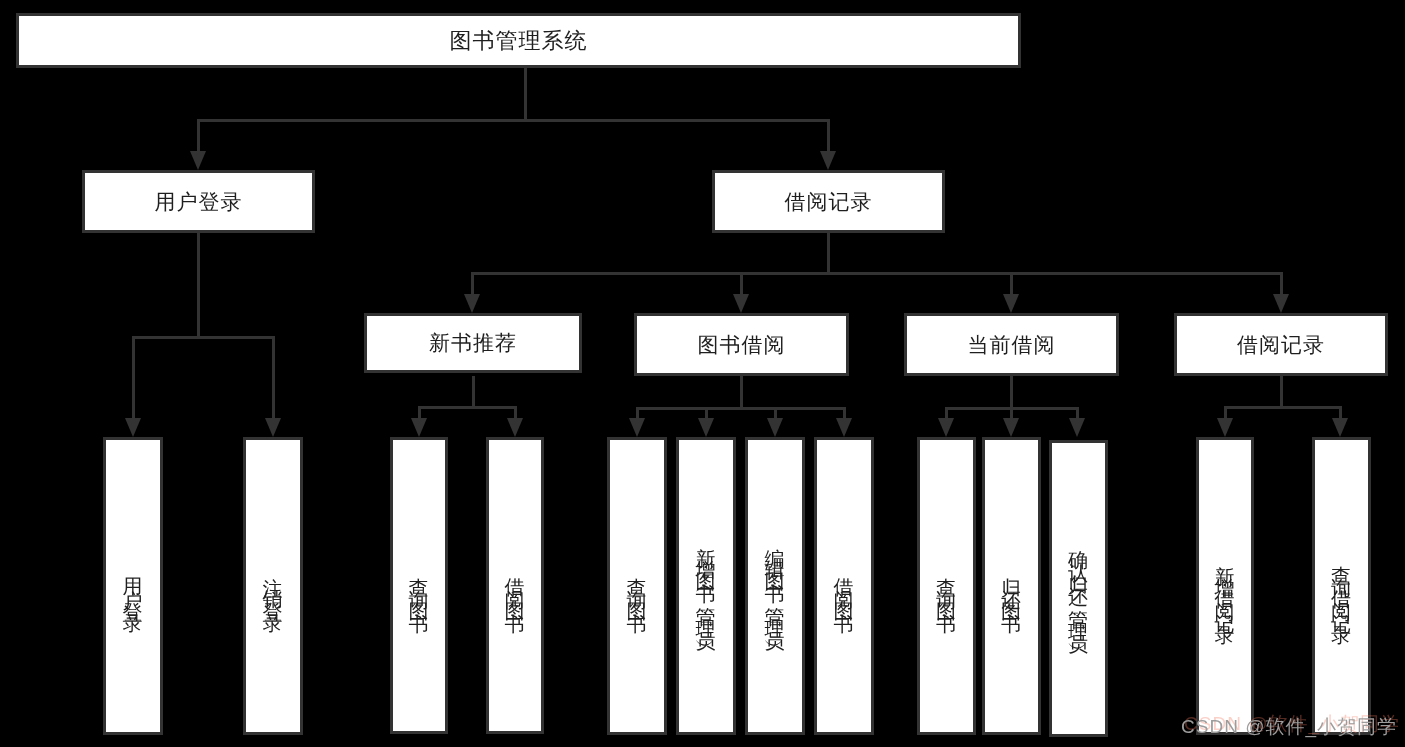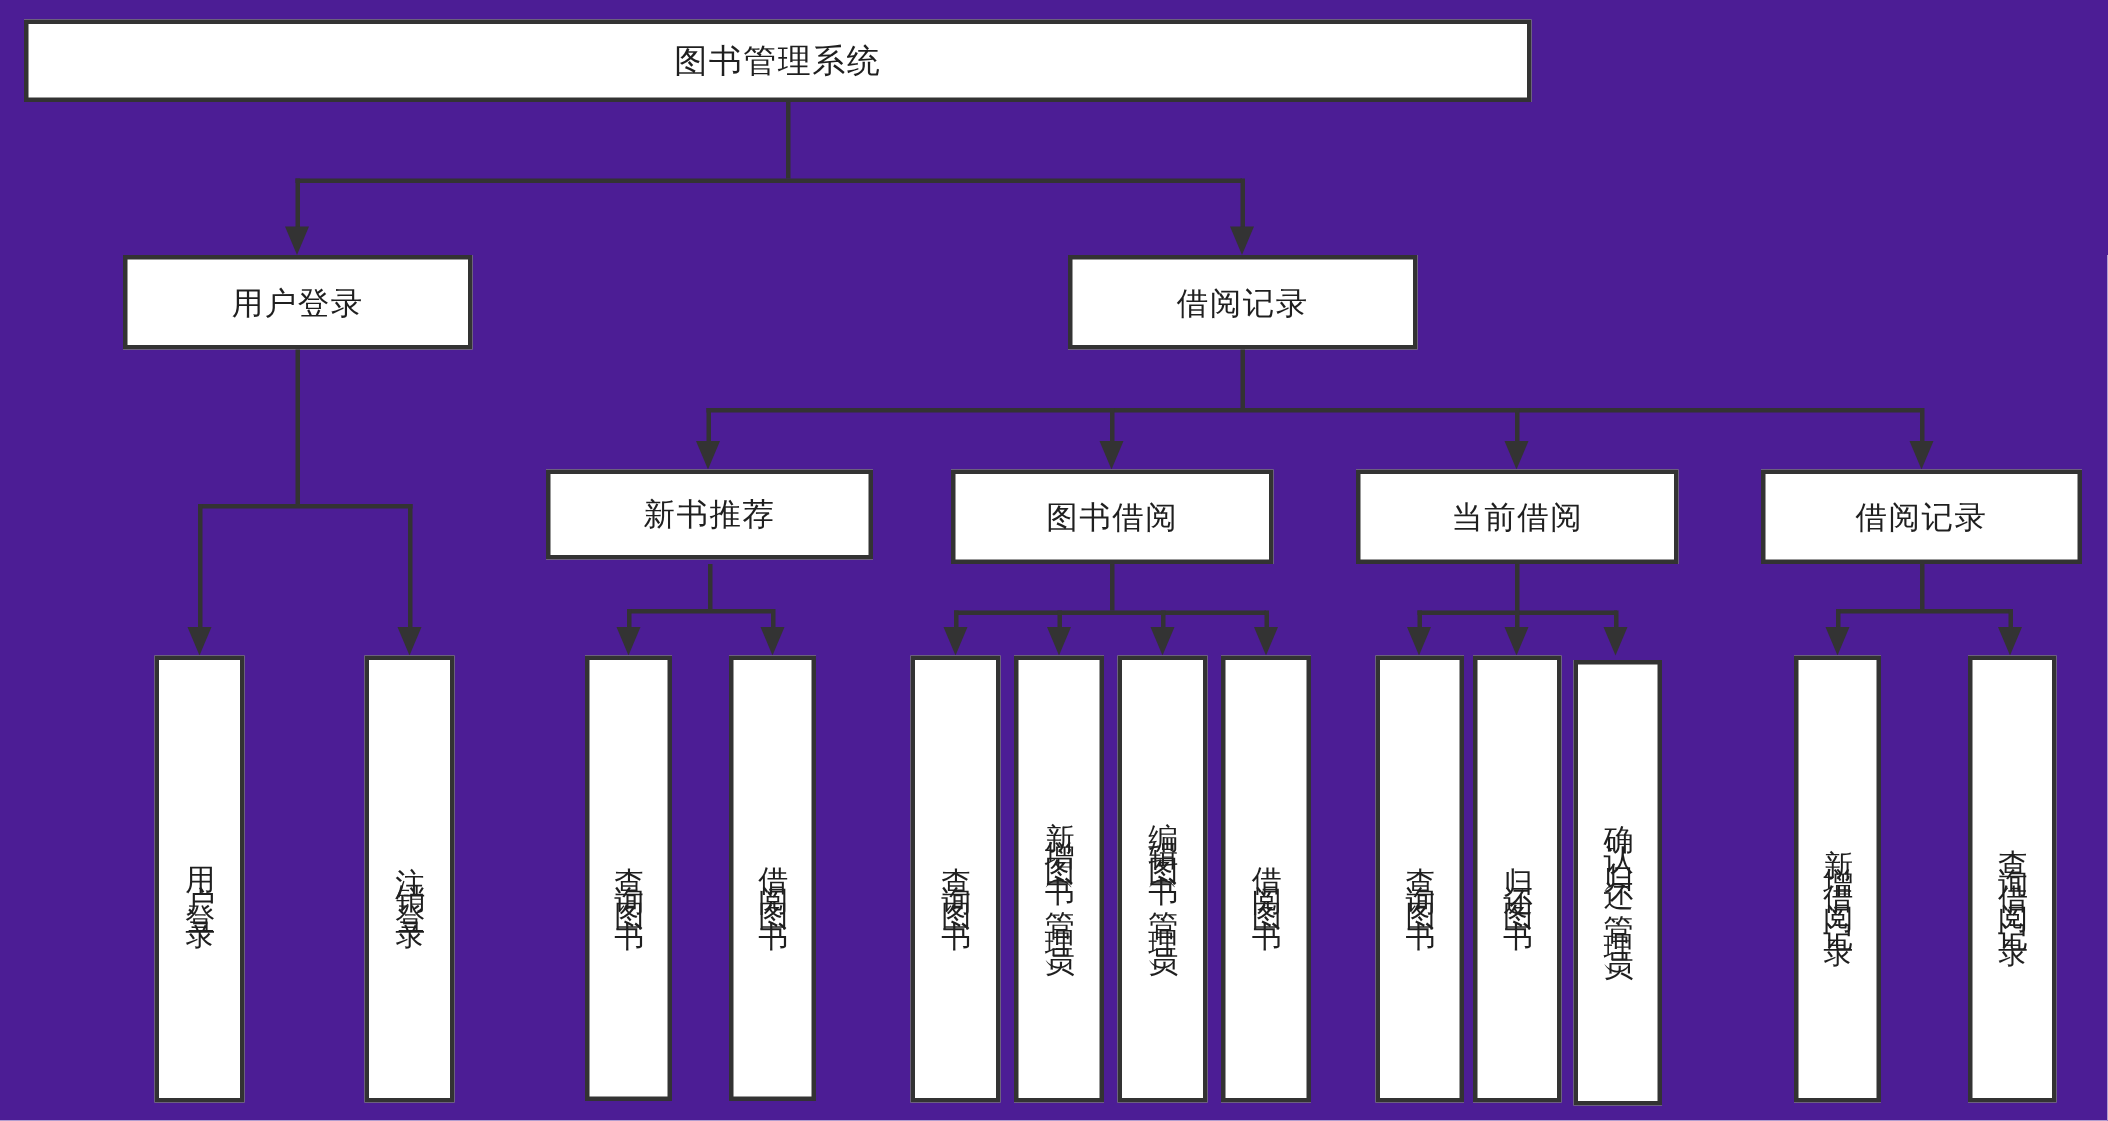--- a/index.html
+++ b/index.html
@@ -10,7 +10,7 @@
   .canvas{
     position:relative;
     width:1405px;height:747px;
-    background:#4c1d95;
+    background:#000000;
     font-family:Liberation Sans, sans-serif;
     color:var(--text);
     overflow:hidden;

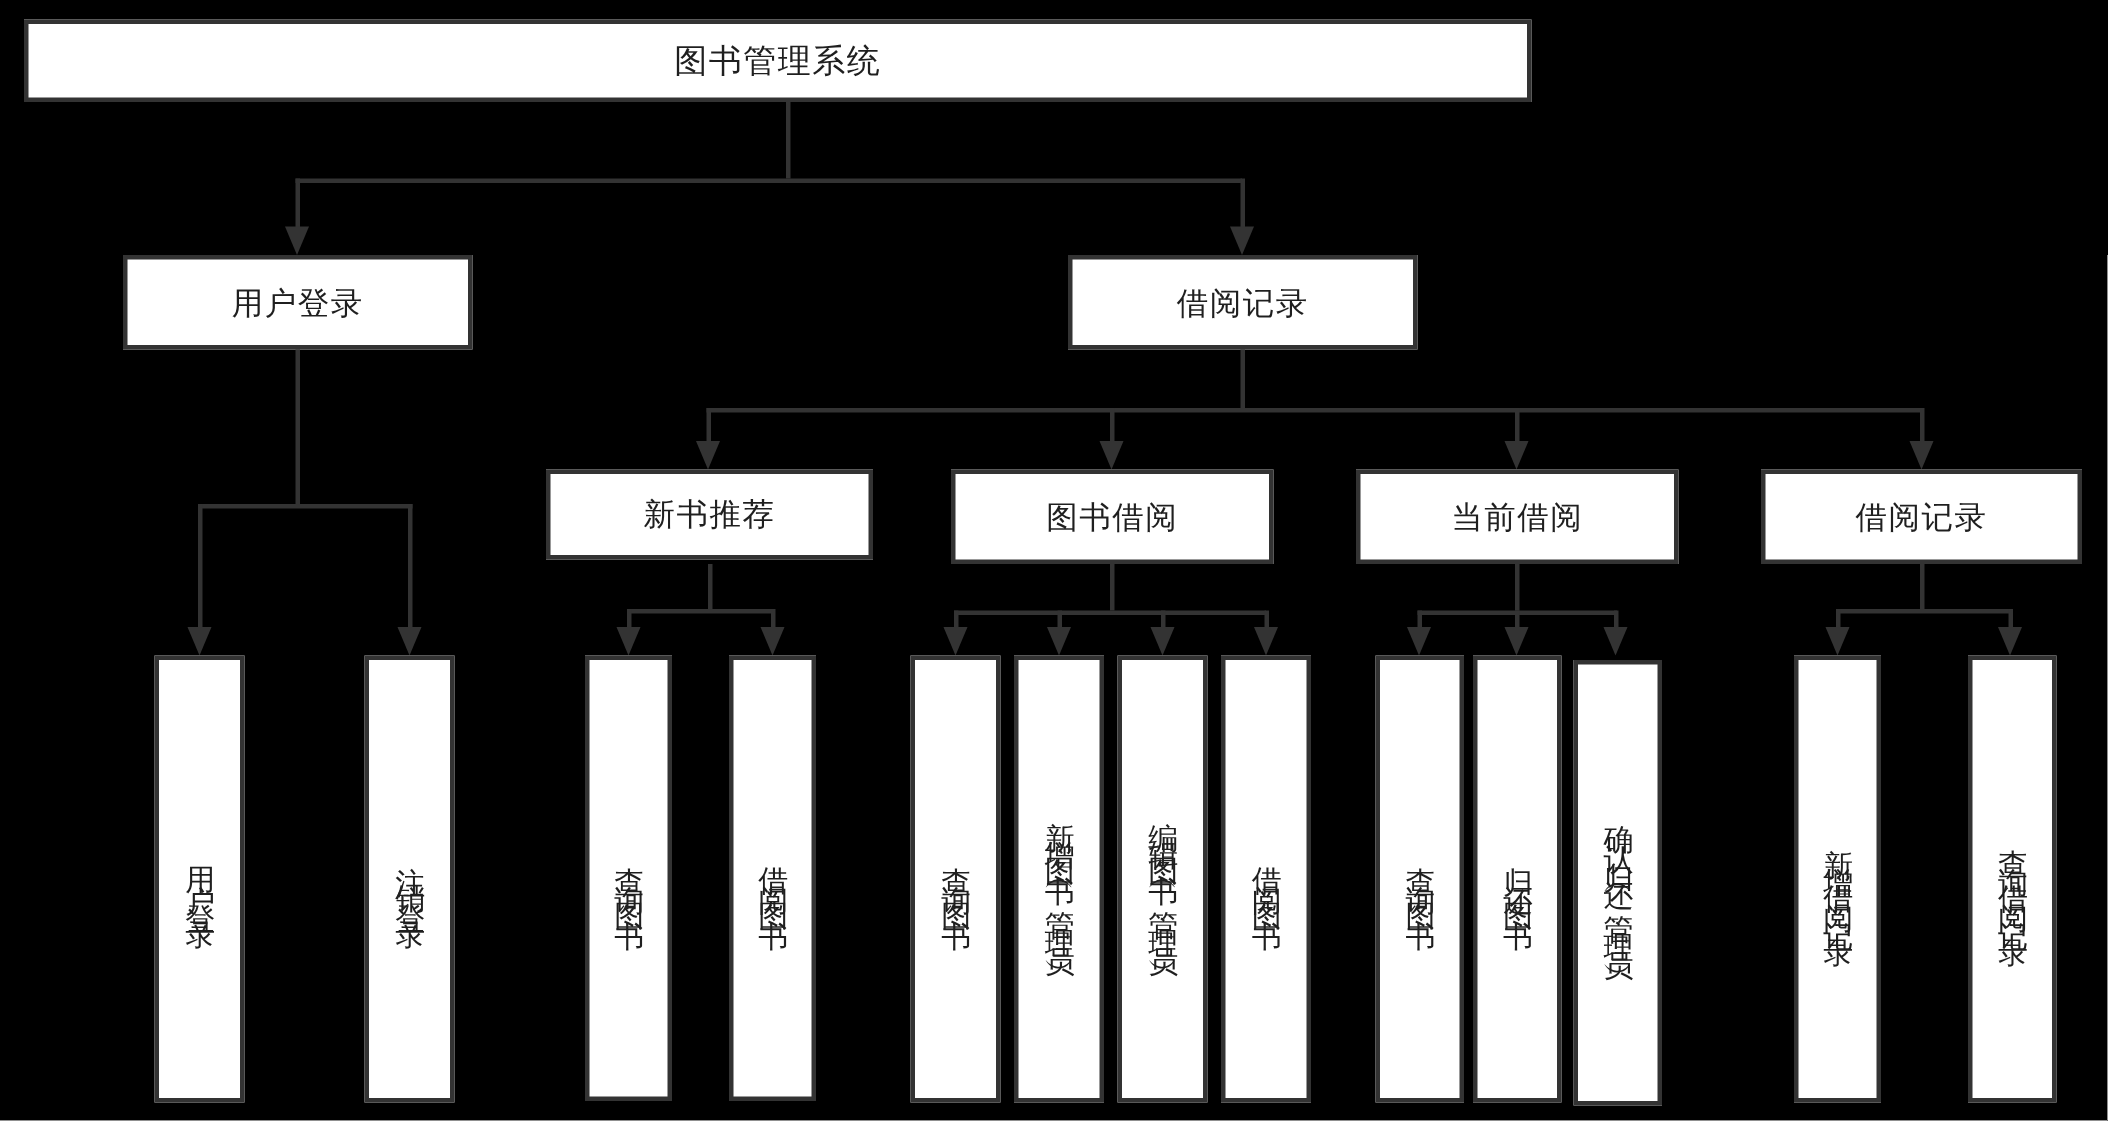--- a/index.html
+++ b/index.html
@@ -198,6 +198,7 @@
     <span>查询借阅记录</span>
   </div>
 
+  <div class="watermark">CSDN @软件_小贺同学</div>
 
 </div>
 

